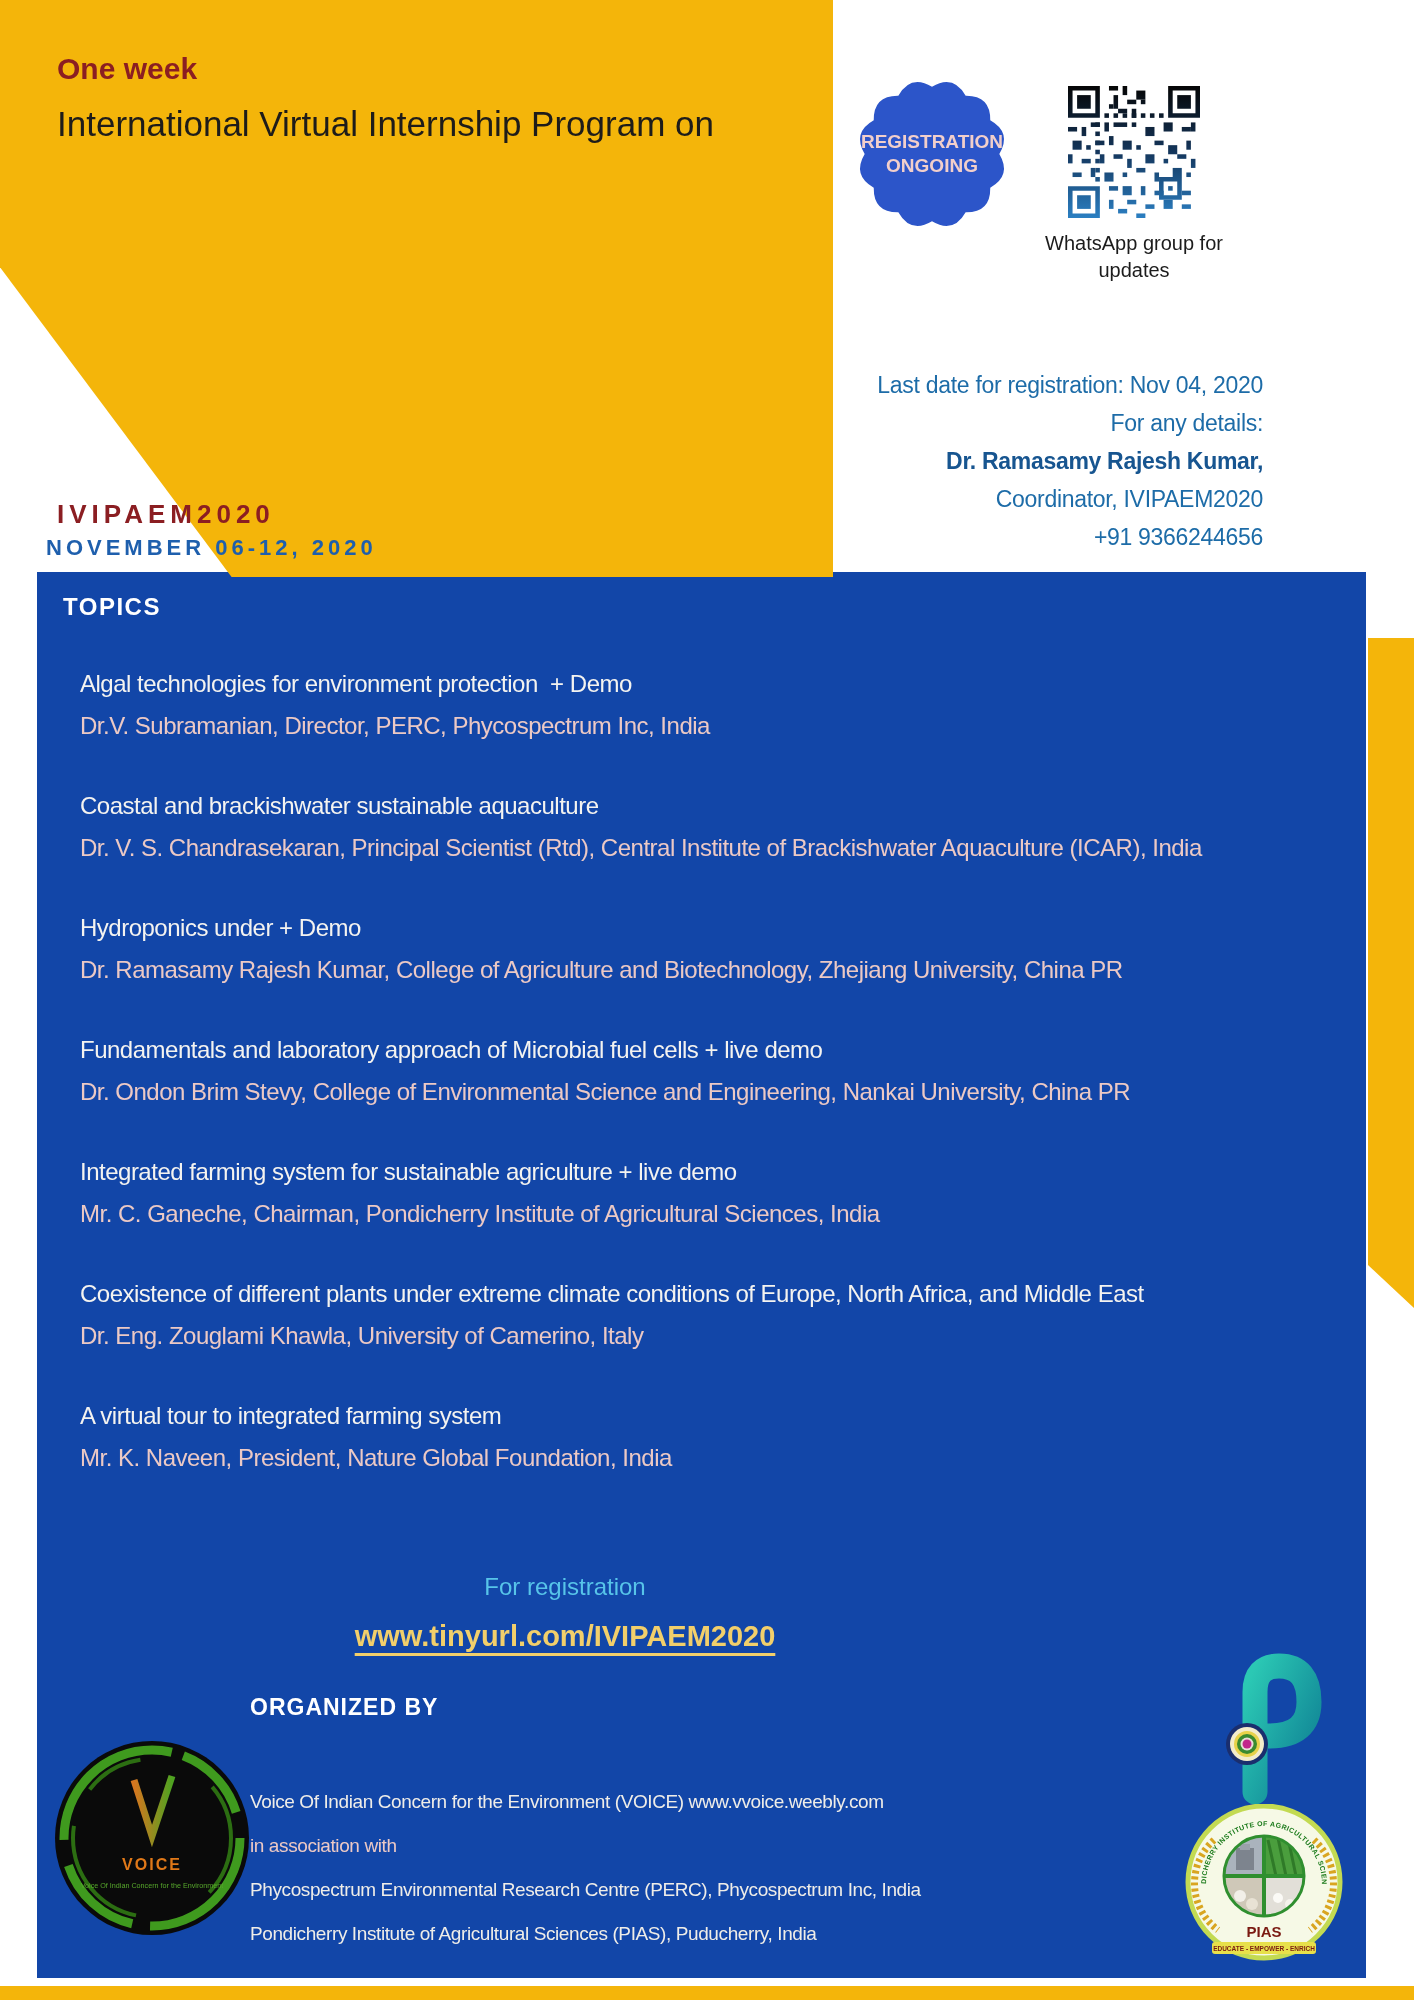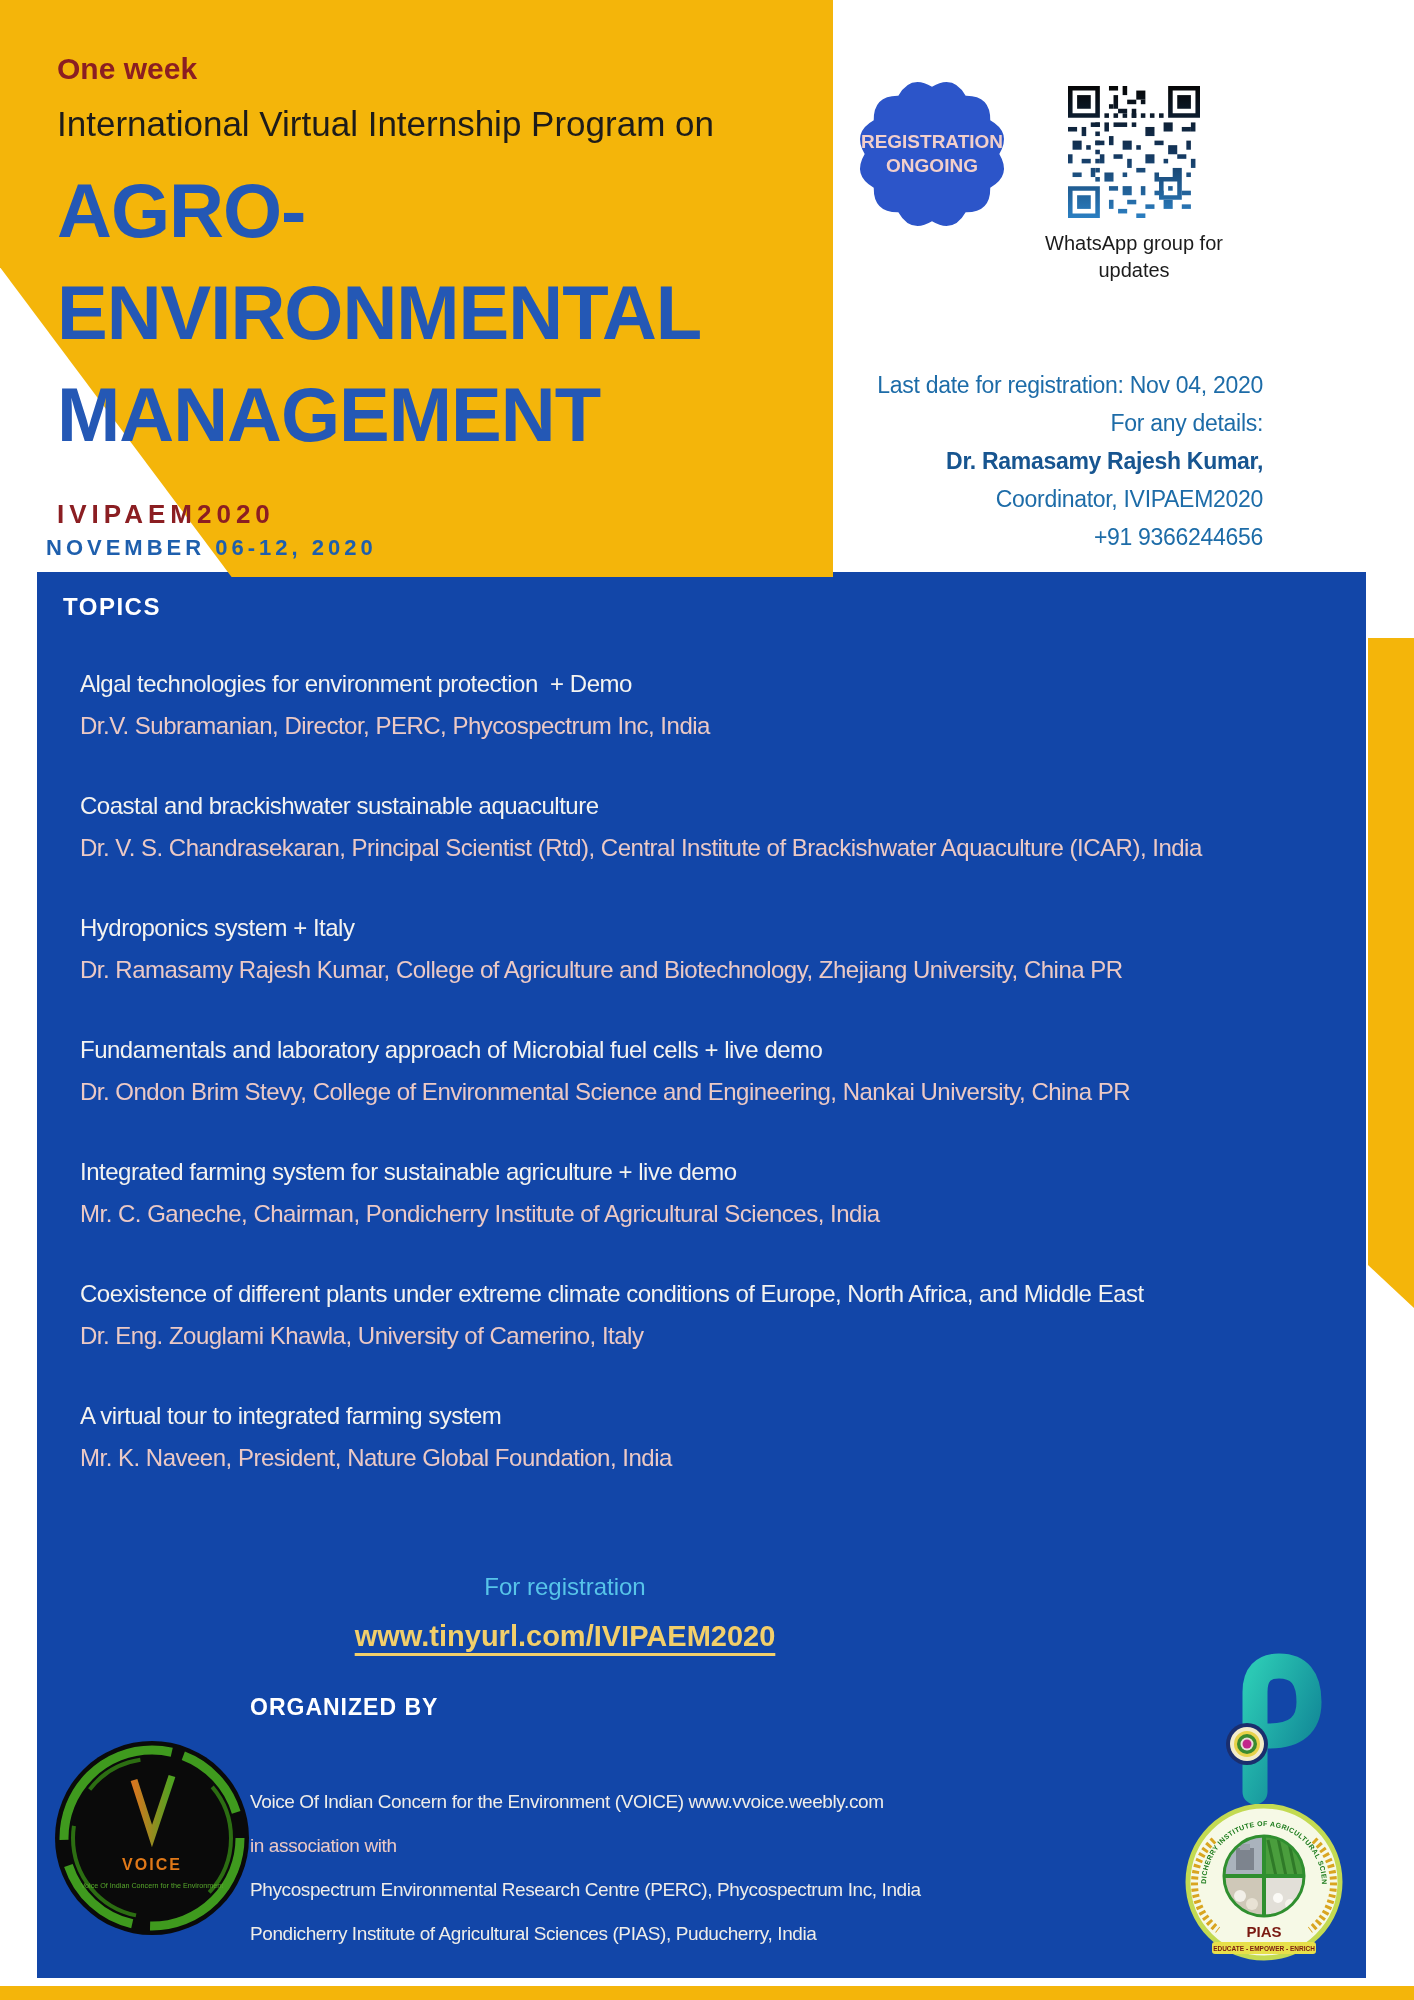--- a/index.html
+++ b/index.html
@@ -73,11 +73,6 @@
 
   <div class="one-week">One week</div>
   <div class="program-line">International Virtual Internship Program on</div>
-  <div class="main-title">
-    <div>AGRO-</div>
-    <div>ENVIRONMENTAL</div>
-    <div>MANAGEMENT</div>
-  </div>
   <div class="acronym">IVIPAEM2020</div>
   <div class="dates">NOVEMBER 06-12, 2020</div>
 

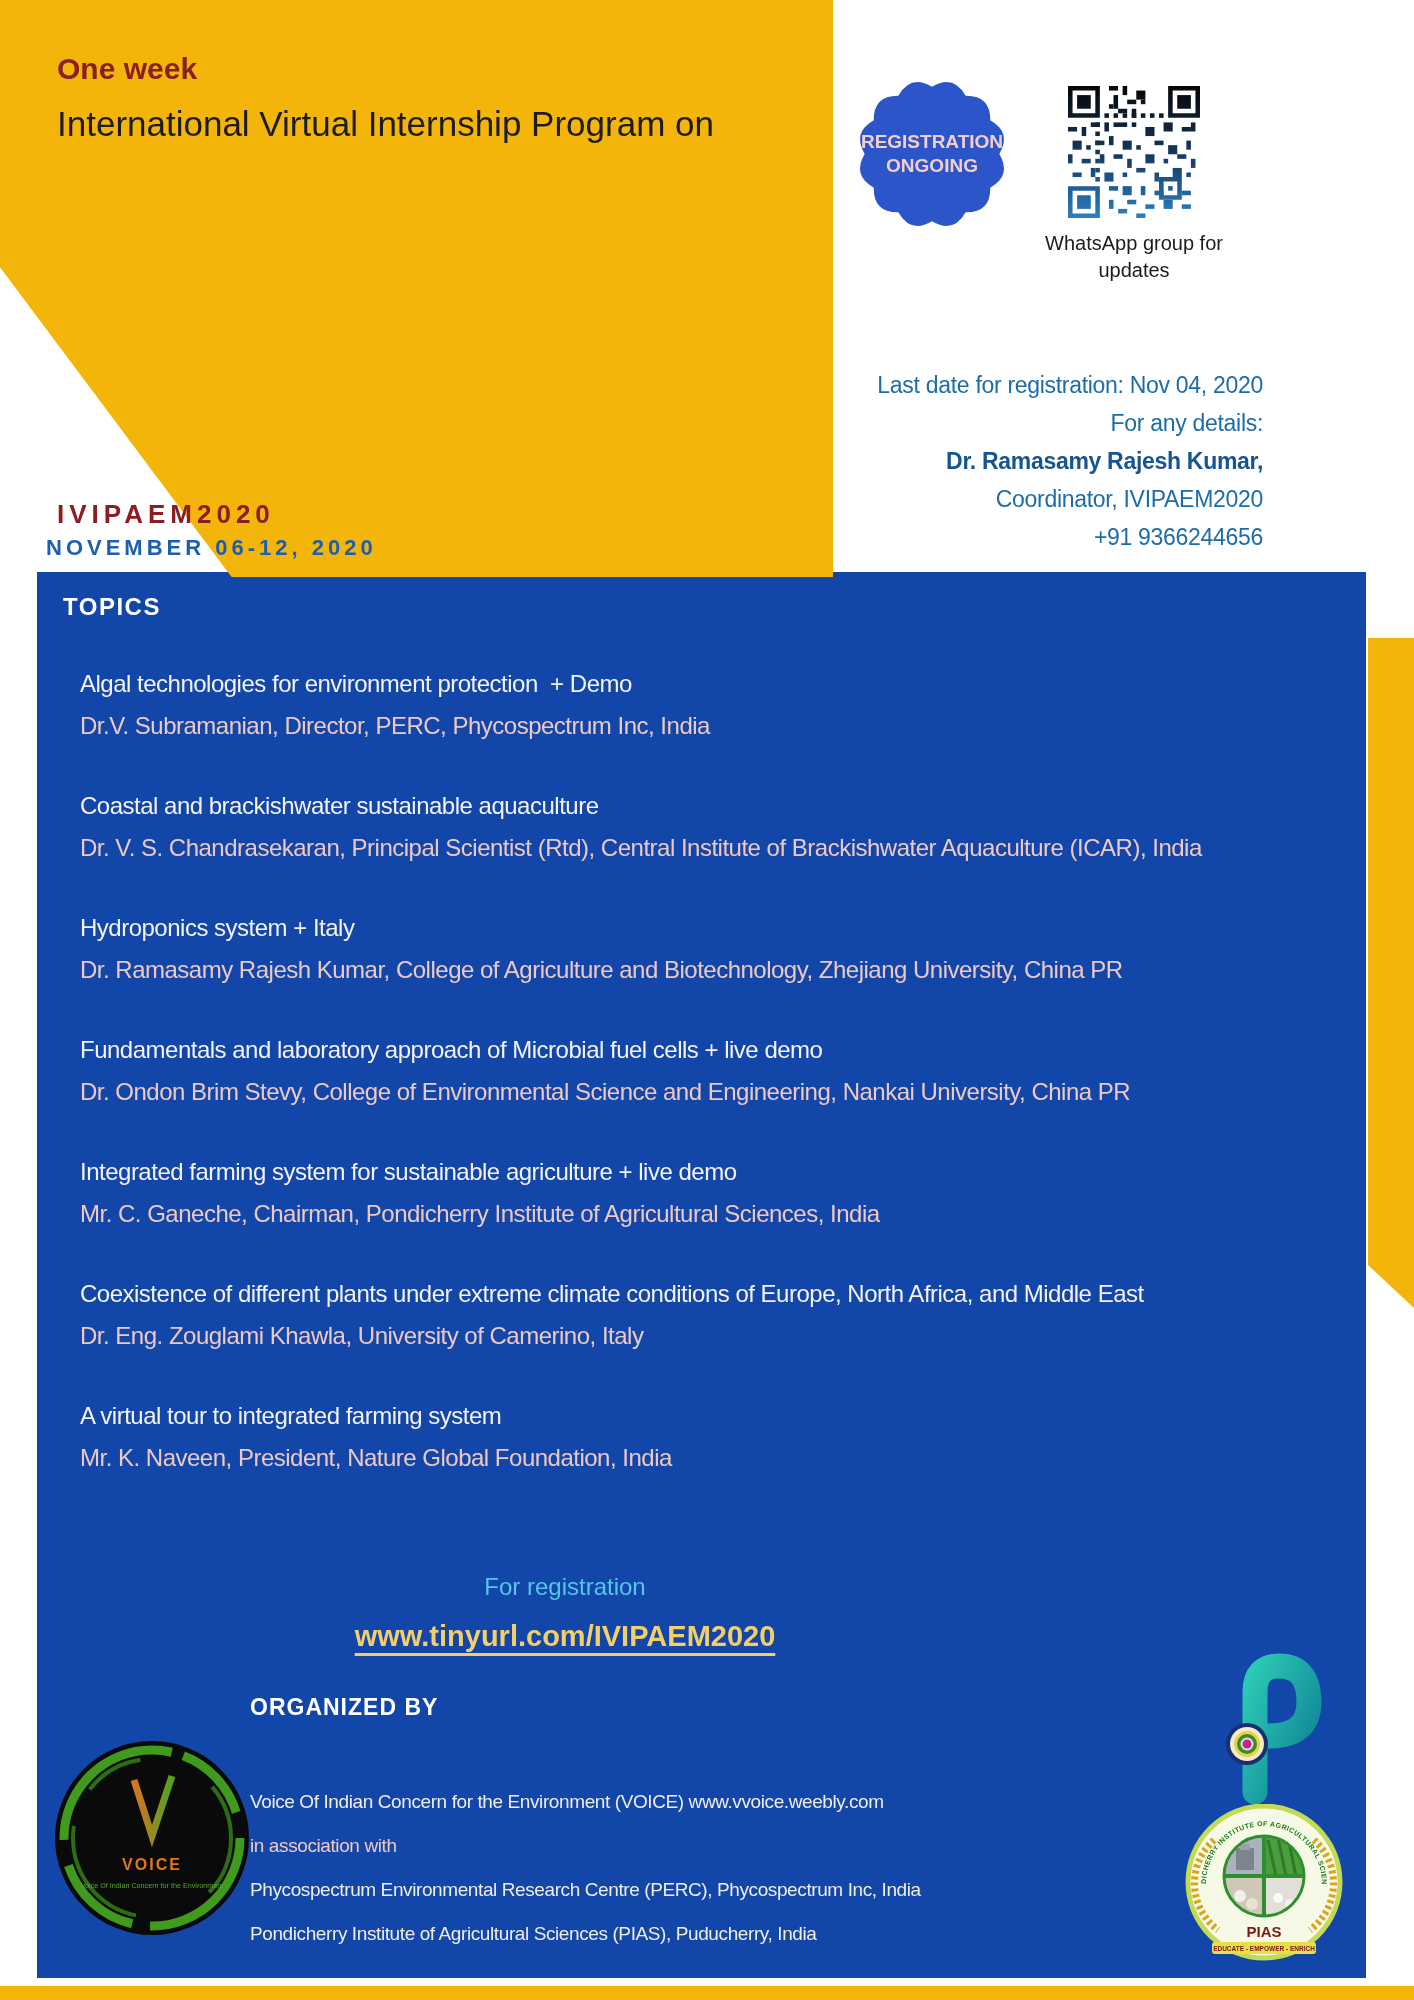--- a/index.html
+++ b/index.html
@@ -202,7 +202,7 @@
       <div class="topic-speaker">Dr. V. S. Chandrasekaran, Principal Scientist (Rtd), Central Institute of Brackishwater Aquaculture (ICAR), India</div>
     </div>
     <div class="topic">
-      <div class="topic-title">Hydroponics system + Italy</div>
+      <div class="topic-title">Hydroponics under + Demo</div>
       <div class="topic-speaker">Dr. Ramasamy Rajesh Kumar, College of Agriculture and Biotechnology, Zhejiang University, China PR</div>
     </div>
     <div class="topic">

